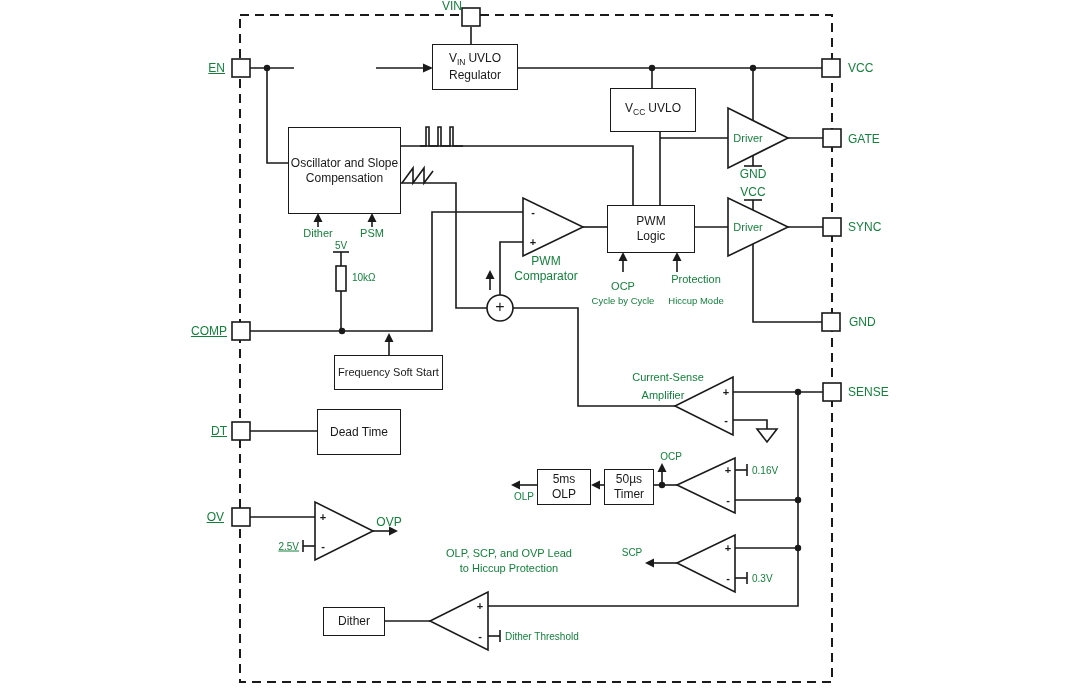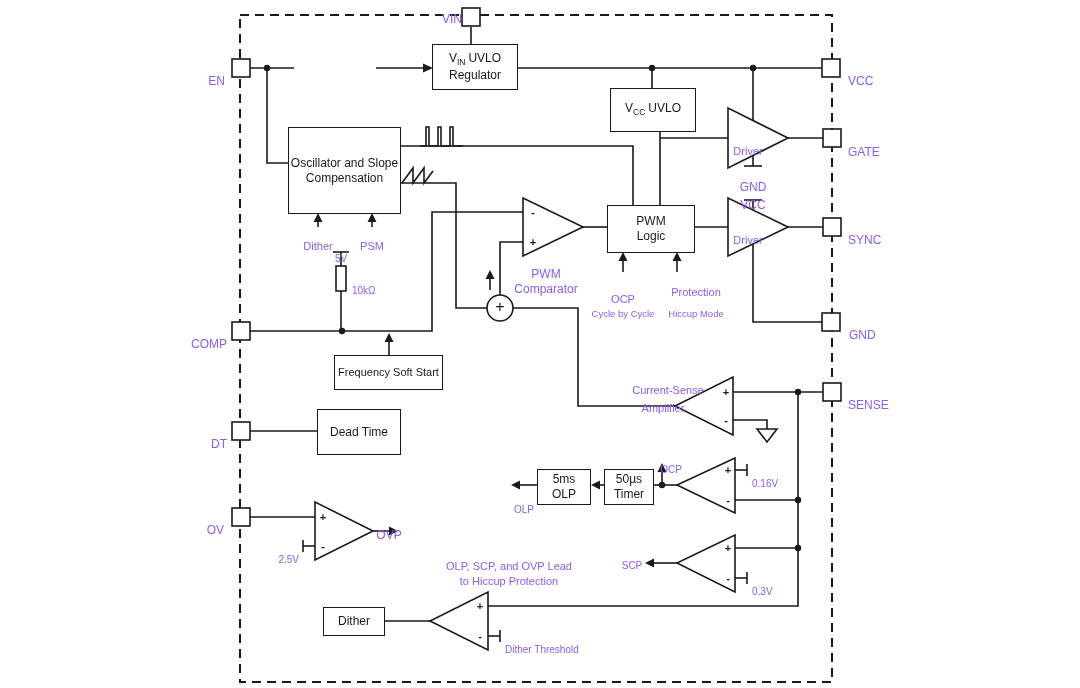--- a/index.html
+++ b/index.html
@@ -9,7 +9,7 @@
   .box{position:absolute;border:1.6px solid #1a1a1a;background:#fff;display:flex;
        flex-direction:column;align-items:center;justify-content:center;text-align:center;
        line-height:1.25;color:#1a1a1a;}
-  .lbl{position:absolute;white-space:nowrap;transform:translate(-50%,-50%);color:#8b5cf6;margin-top:13px;}
+  .lbl{position:absolute;white-space:nowrap;transform:translate(-50%,-50%);color:#15803d;}
   .lbl-l{transform:translate(0,-50%);}
   .lbl-r{transform:translate(-100%,-50%);}
   .s12{font-size:12px}.s11{font-size:11px}.s10{font-size:10px}.s9{font-size:9.5px}

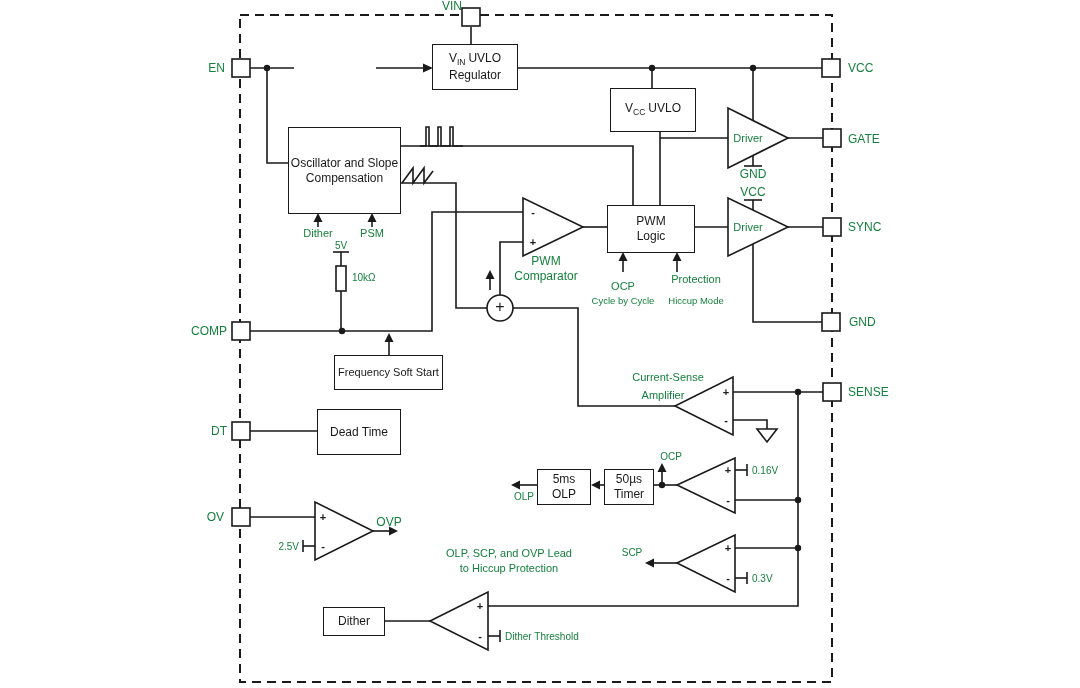--- a/index.html
+++ b/index.html
@@ -11,7 +11,7 @@
        line-height:1.25;color:#1a1a1a;}
   .lbl{position:absolute;white-space:nowrap;transform:translate(-50%,-50%);color:#15803d;}
   .lbl-l{transform:translate(0,-50%);}
-  .lbl-r{transform:translate(-100%,-50%);}
+  .lbl-r{transform:translate(-100%,-50%);text-decoration:underline;}
   .s12{font-size:12px}.s11{font-size:11px}.s10{font-size:10px}.s9{font-size:9.5px}
   .sign{position:absolute;transform:translate(-50%,-50%);font-size:11px;font-weight:700;color:#1a1a1a;}
   .sum{position:absolute;transform:translate(-50%,-50%);font-size:16px;color:#1a1a1a;}

